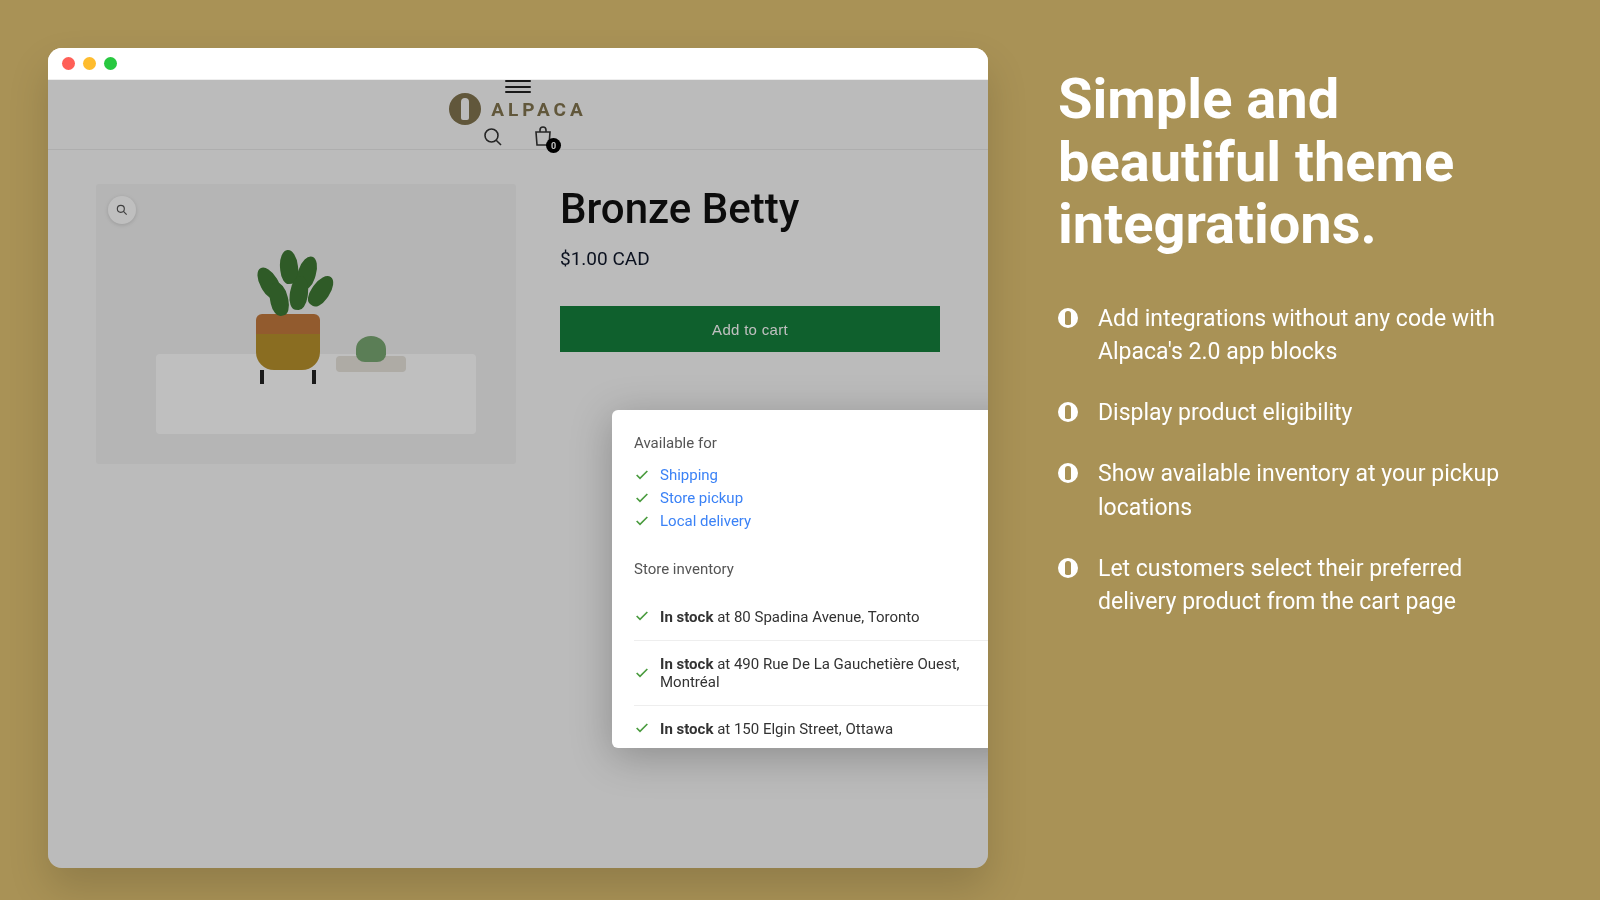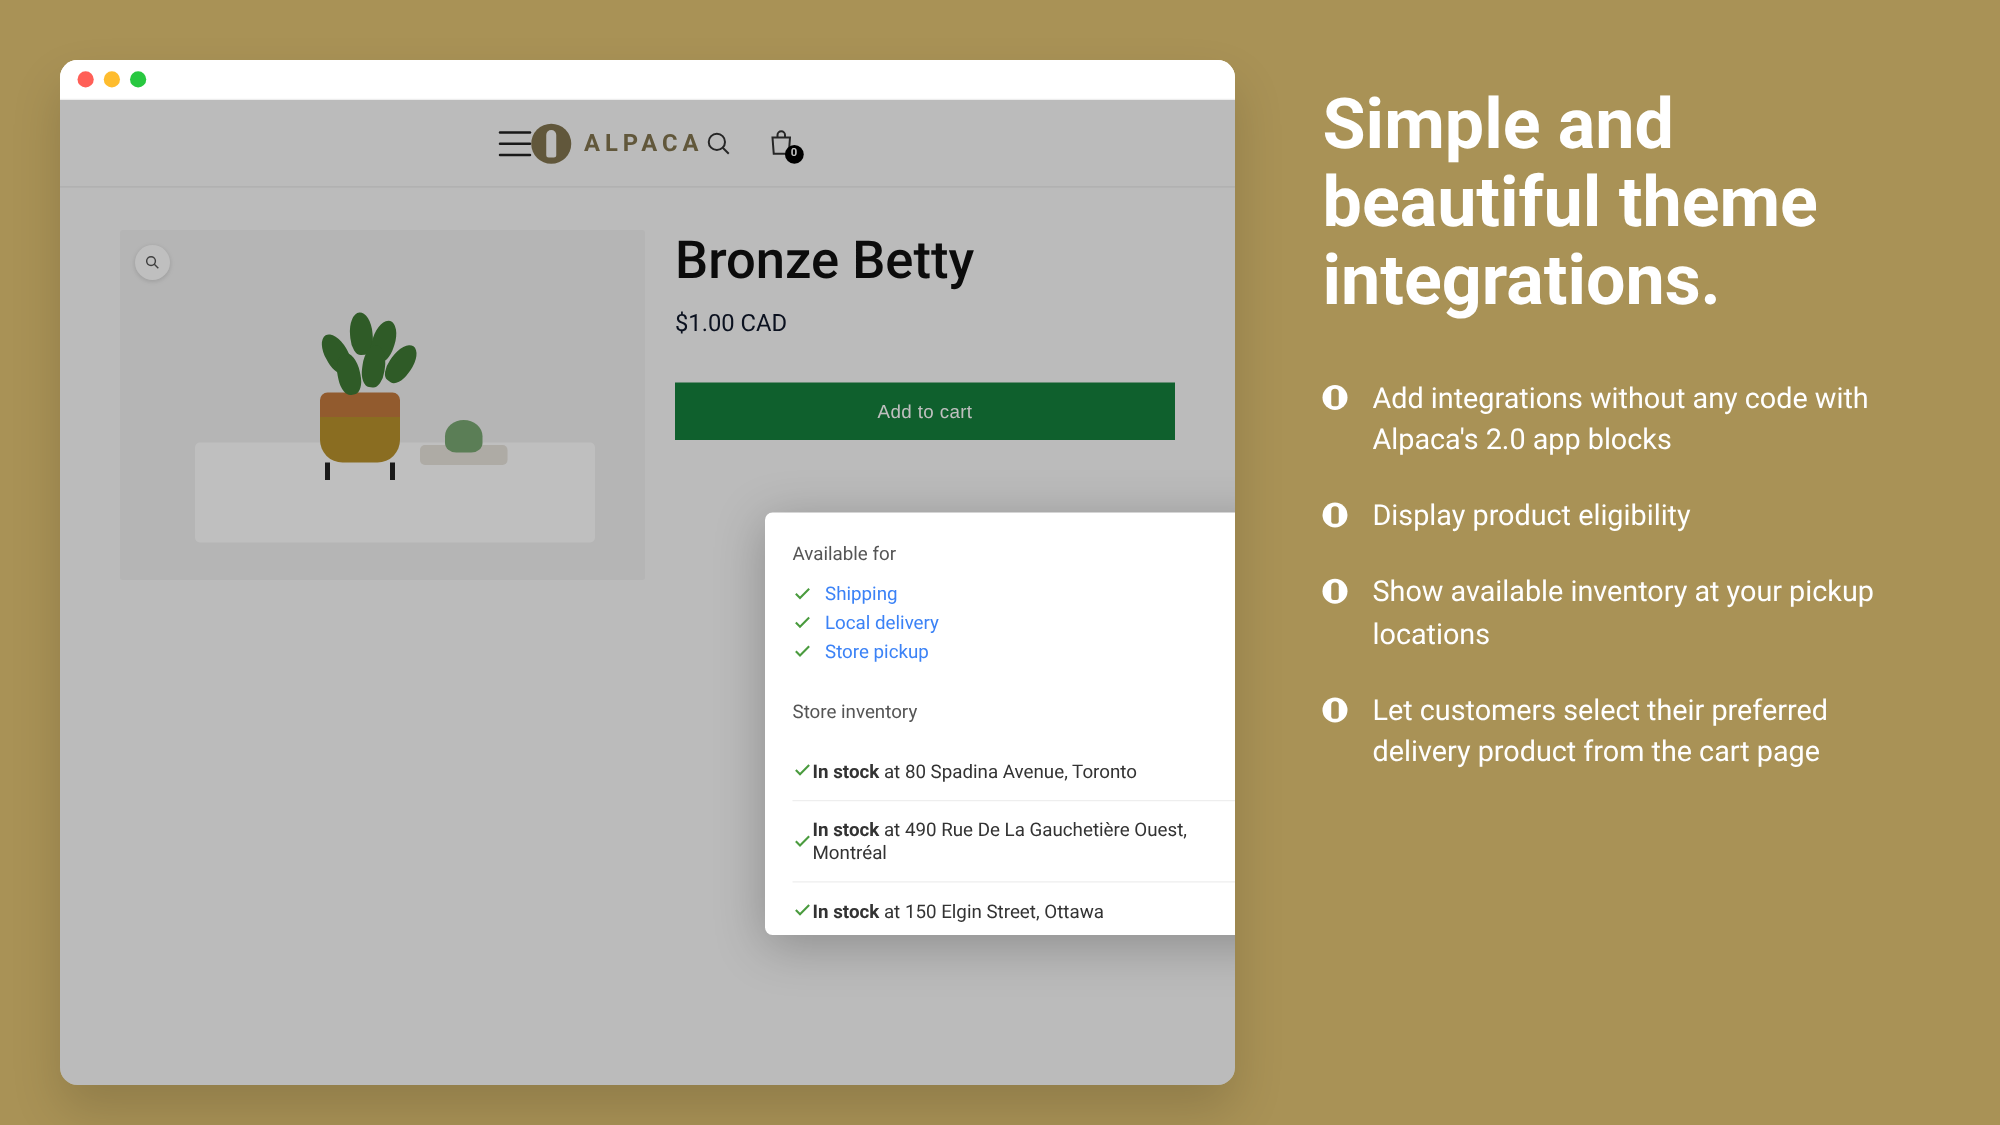--- a/index.html
+++ b/index.html
@@ -56,6 +56,7 @@
     padding: 0 48px;
     border-bottom: 1px solid #e8e8e8;
     background: #fafafa;
+    flex-direction: column;
   }
   .hamburger { width: 26px; height: 20px; display:flex; flex-direction:column; justify-content:space-between; cursor:pointer;}
   .hamburger span { height: 2px; background:#222; border-radius:1px; }

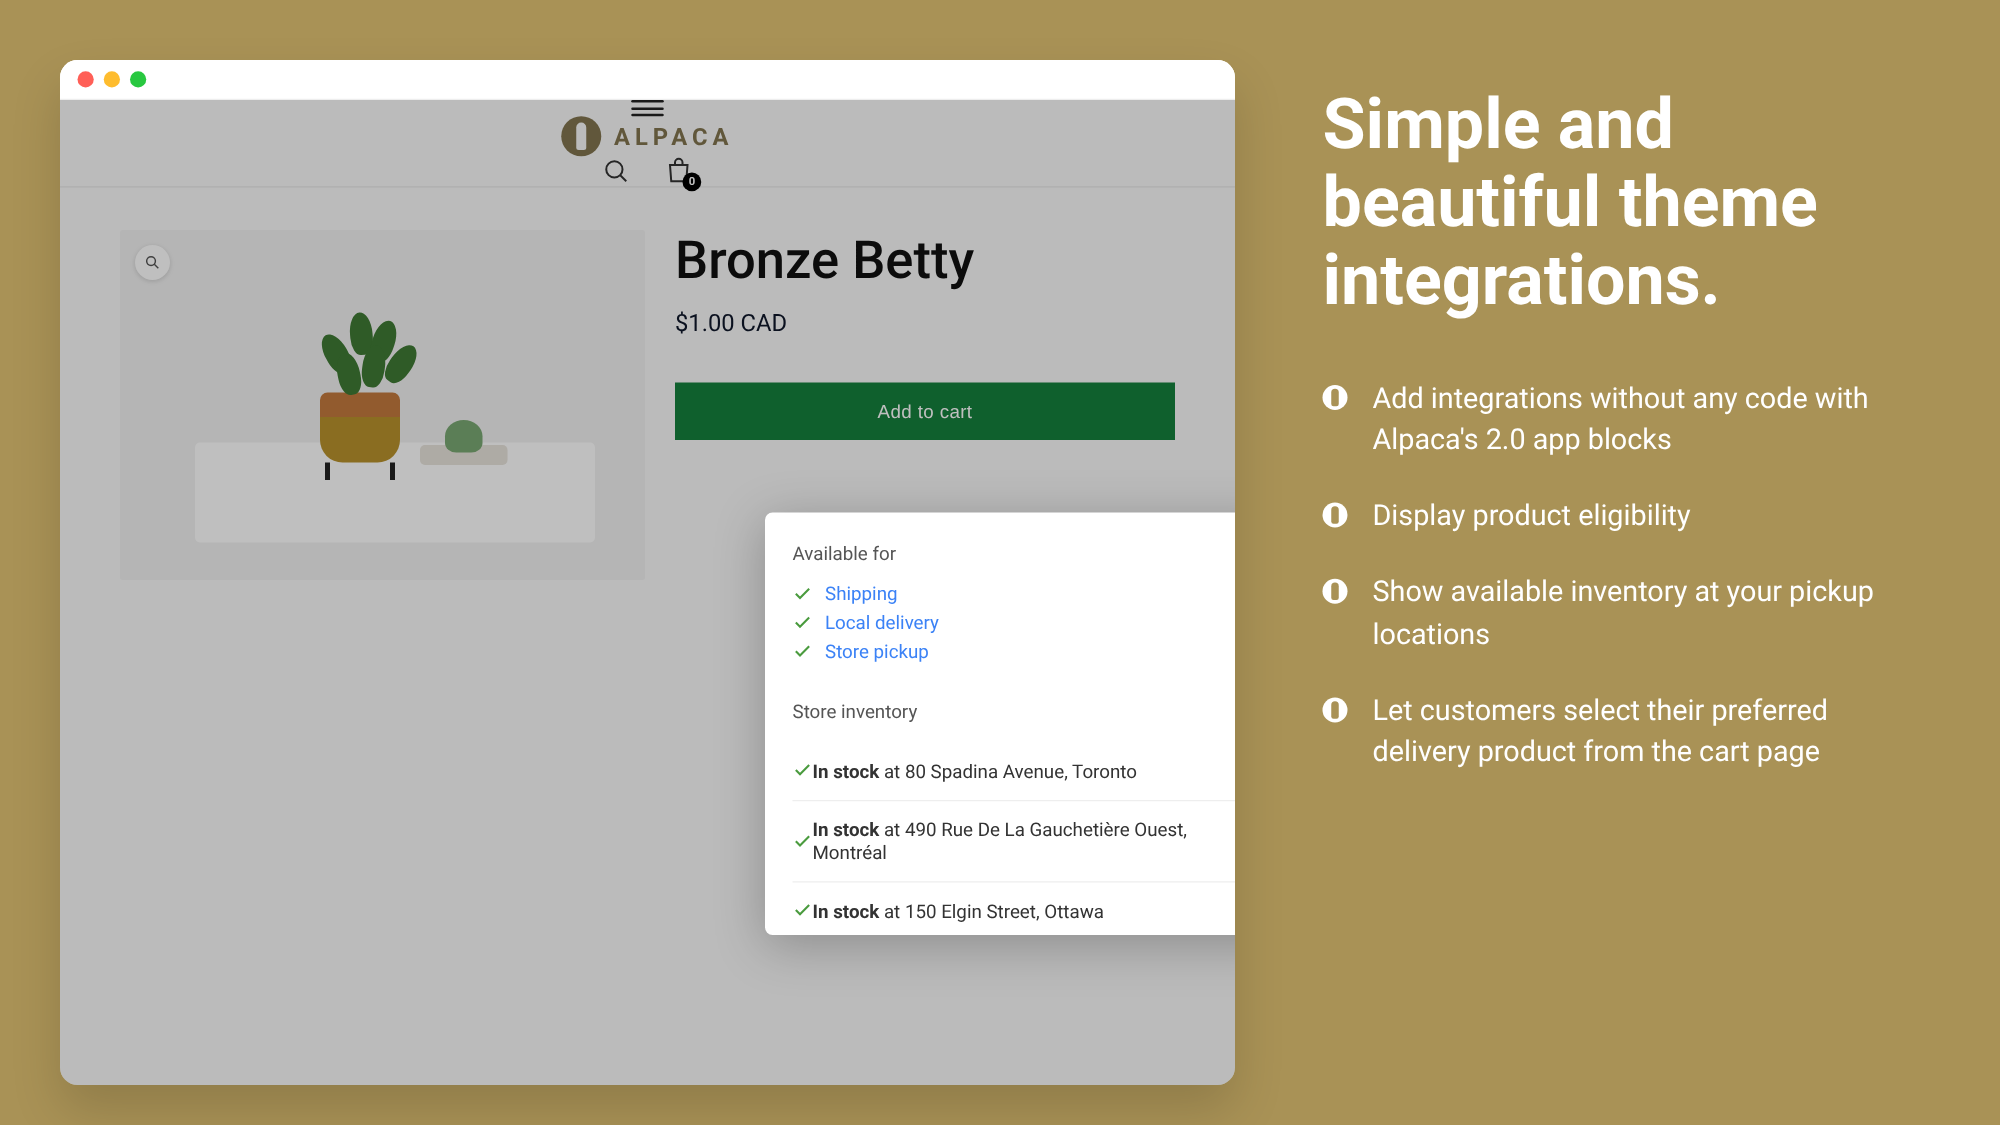--- a/index.html
+++ b/index.html
@@ -82,7 +82,7 @@
   }
 
   
-  .product-wrap { display:flex; padding: 34px 48px; gap: 24px; }
+  .product-wrap { display:flex; padding: 34px 48px; gap: 44px; }
   .gallery {
     width: 420px; height: 280px;
     background:#f2f2f2;

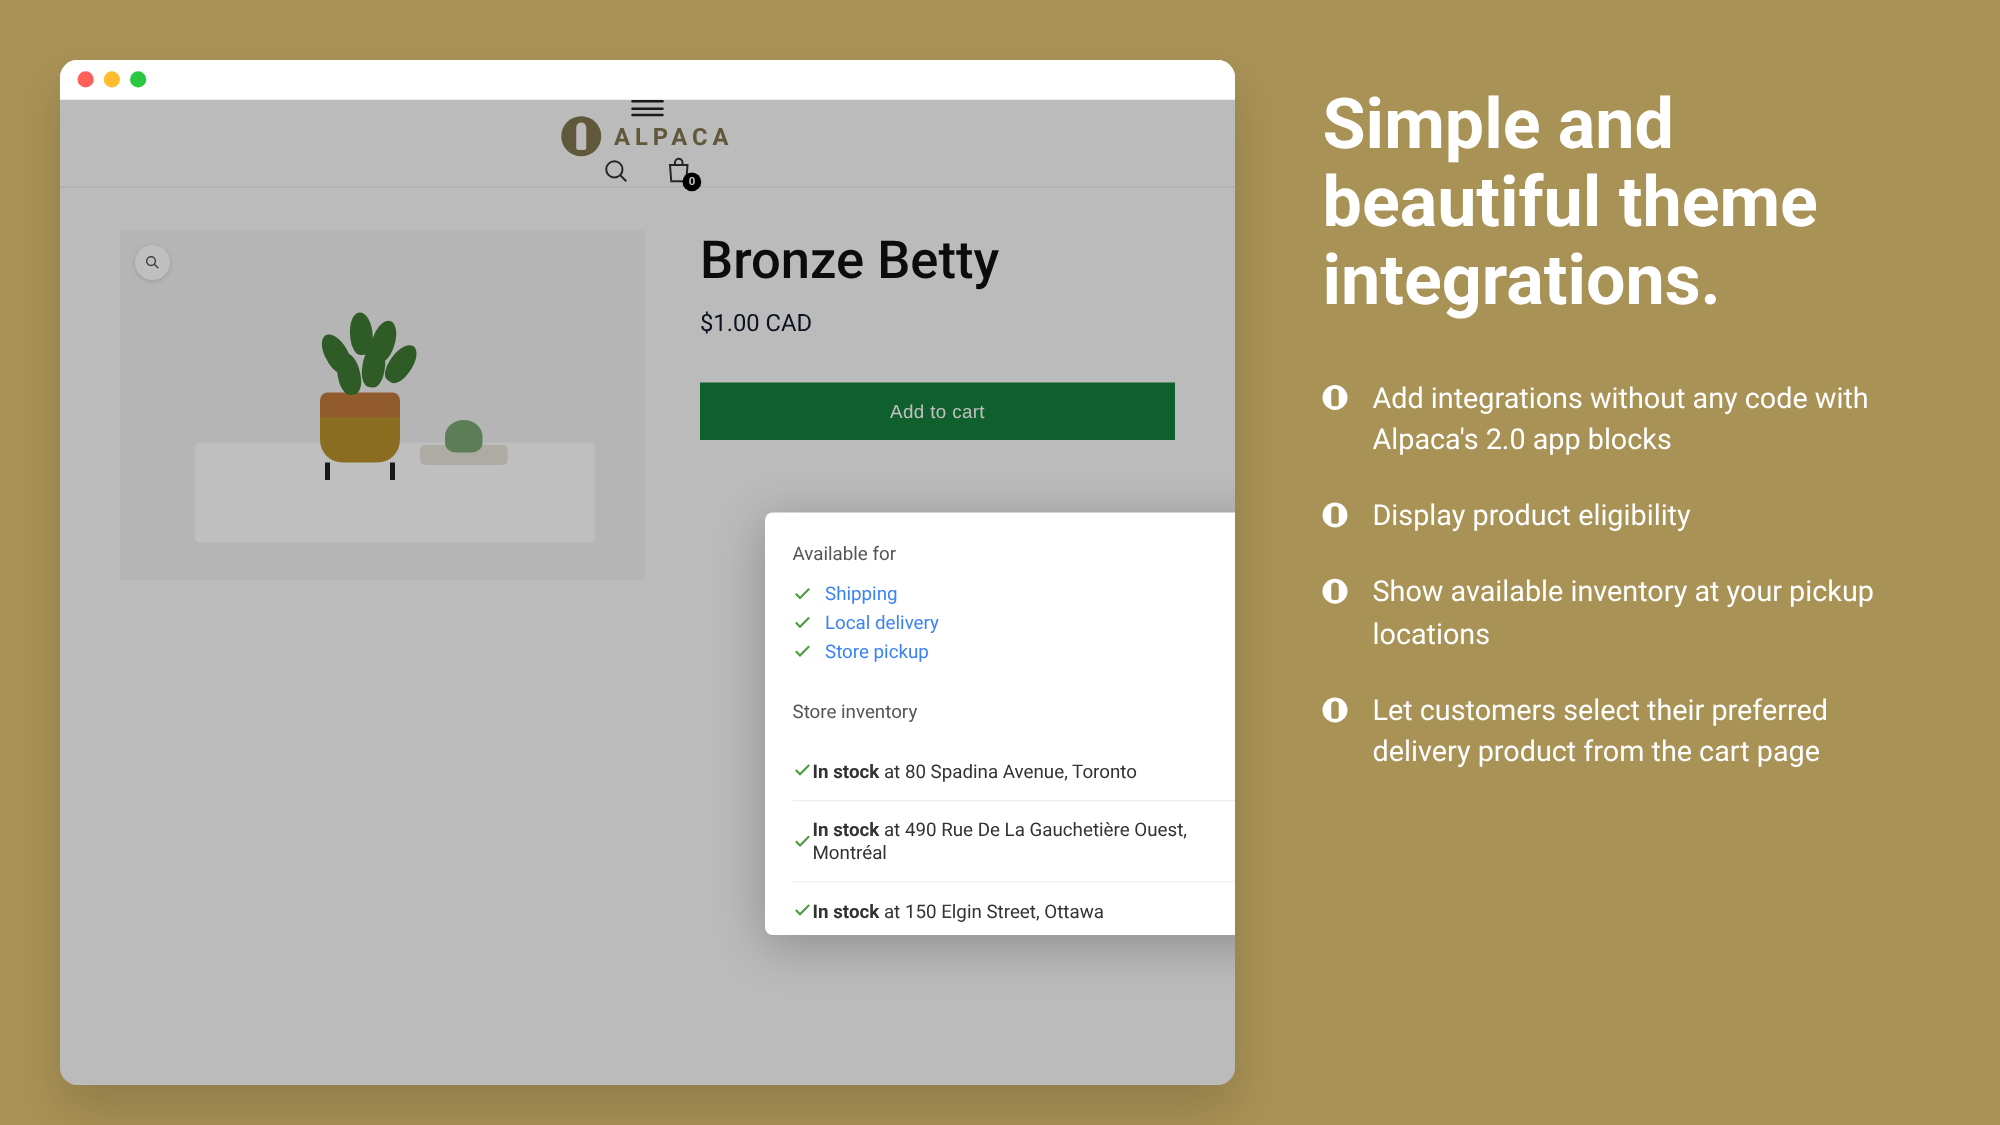--- a/index.html
+++ b/index.html
@@ -263,13 +263,13 @@
       <span class="check"><svg viewBox="0 0 24 24">
             <polyline points="4 12 9 17 20 6"></polyline>
           </svg></span>
+      <span>Store pickup</span>
+    </div>
+    <div class="avail-row">
+      <span class="check"><svg viewBox="0 0 24 24">
+            <polyline points="4 12 9 17 20 6"></polyline>
+          </svg></span>
       <span>Local delivery</span>
-    </div>
-    <div class="avail-row">
-      <span class="check"><svg viewBox="0 0 24 24">
-            <polyline points="4 12 9 17 20 6"></polyline>
-          </svg></span>
-      <span>Store pickup</span>
     </div>
 
     <div class="inventory-title">Store inventory</div>

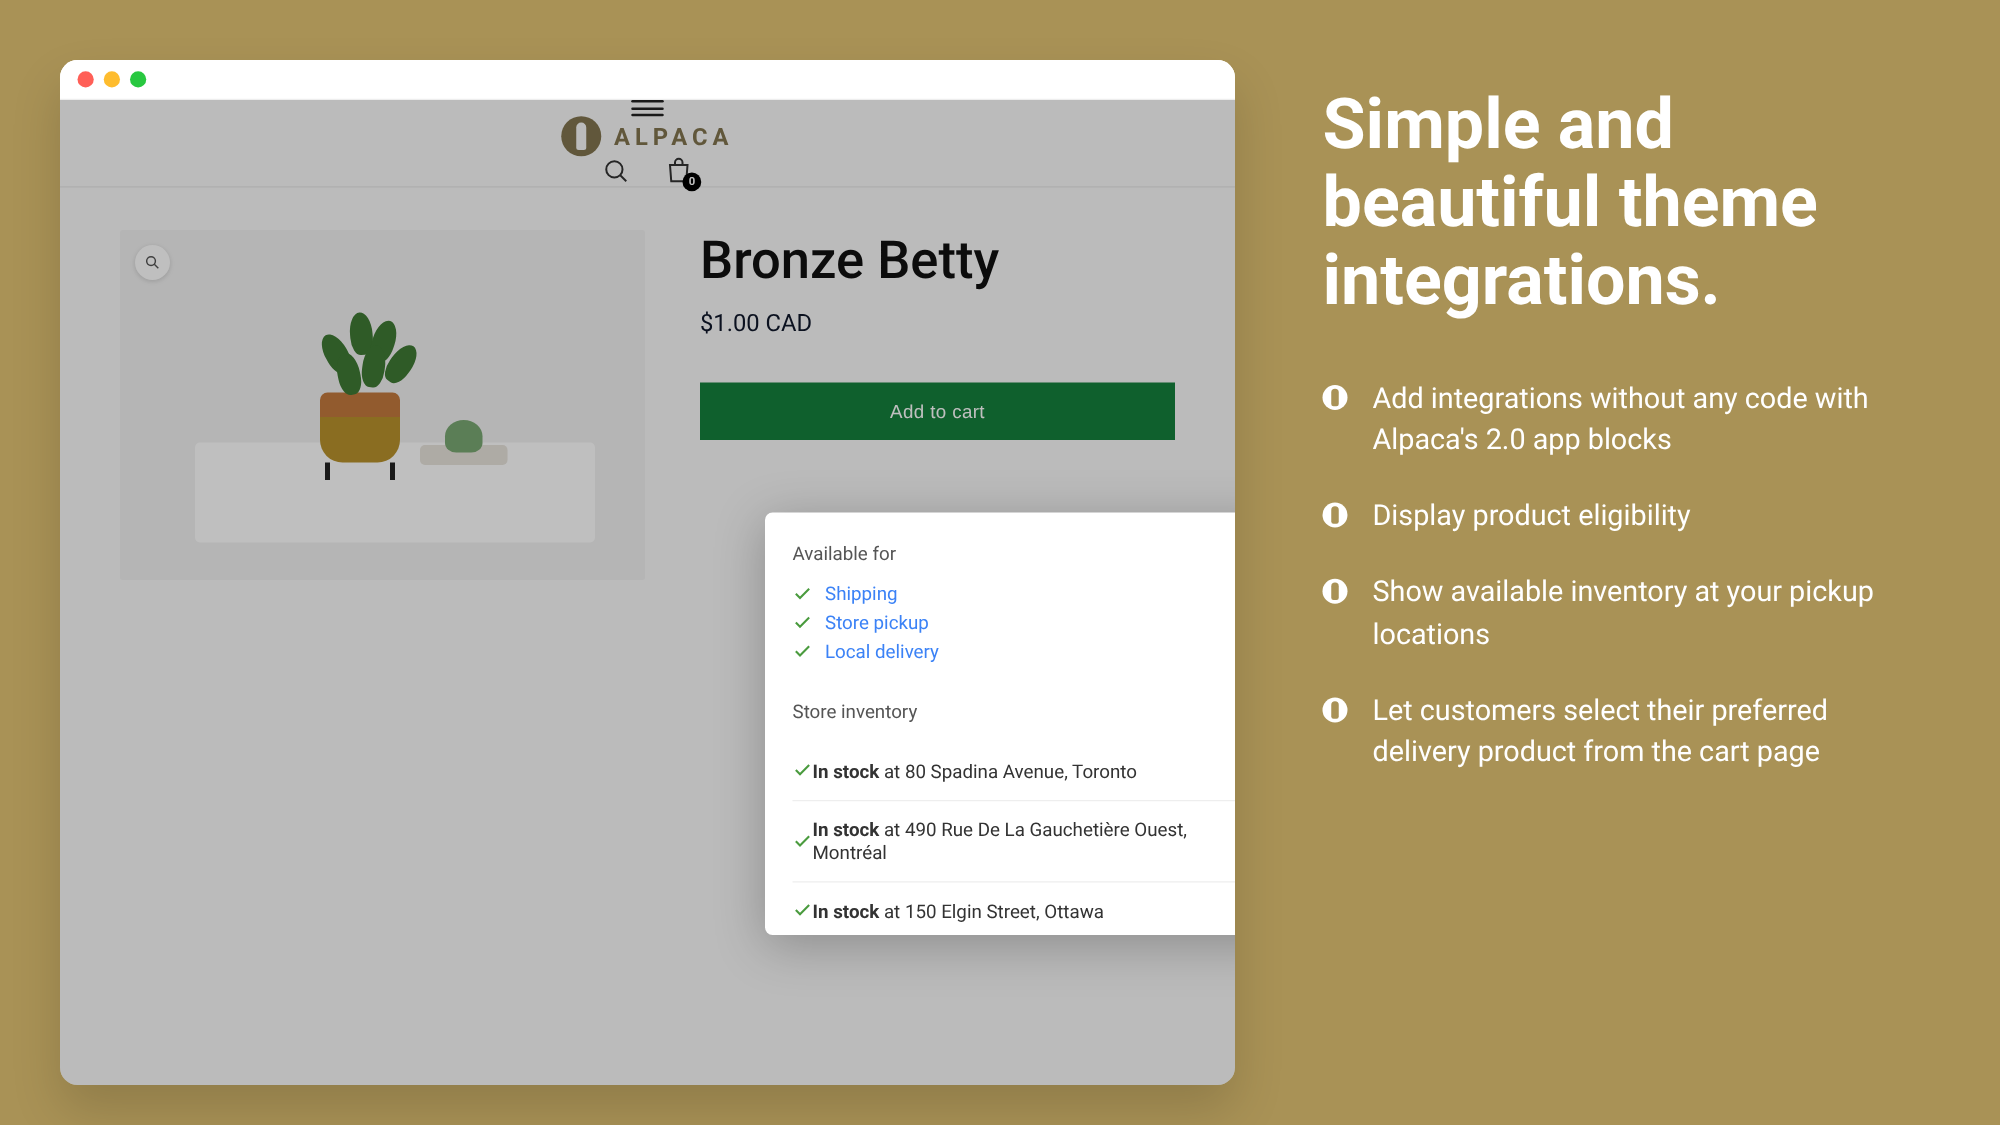--- a/index.html
+++ b/index.html
@@ -143,7 +143,7 @@
   .check svg{ stroke:#4a9b3e; stroke-width:2.5; fill:none; }
   .inventory-title{ font-size:15px; color:#555; margin:30px 0 16px; }
   .inv-row{
-    display:flex; align-items:flex-start; 
+    display:flex; align-items:flex-start; gap:10px;
     padding:14px 0; font-size:15px; color:#333;
     border-bottom:1px solid #eee;
   }

